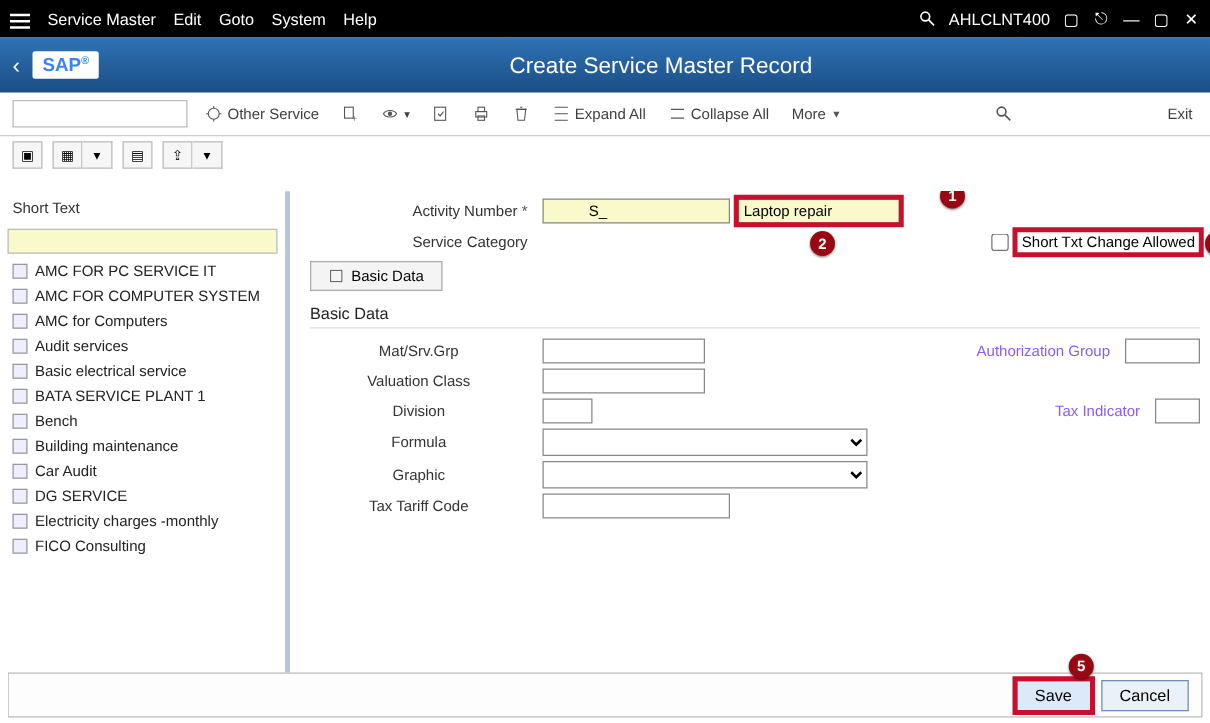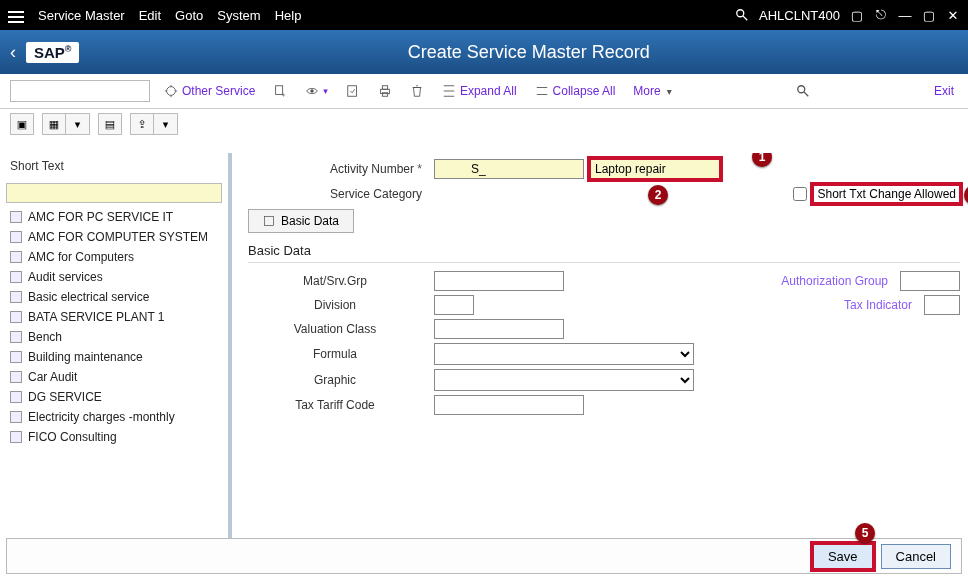--- a/index.html
+++ b/index.html
@@ -17,7 +17,7 @@
   
   .titlebar { background: linear-gradient(#2f72b5,#1b4e85); color:#fff; height:44px; display:flex; align-items:center; padding:0 10px; }
   .back-ch { font-size:18px; margin-right:10px; cursor:pointer; }
-  .sap-logo { background:#fff; color:#0f172a; font-weight:bold; padding:2px 8px; border-radius:2px; font-size:15px; margin-right:20px; }
+  .sap-logo { background:#fff; color:#3b82f6; font-weight:bold; padding:2px 8px; border-radius:2px; font-size:15px; margin-right:20px; }
   .sap-logo sup { font-size:9px; }
   .app-title { flex:1; text-align:center; font-size:18px; font-weight:500; }
 

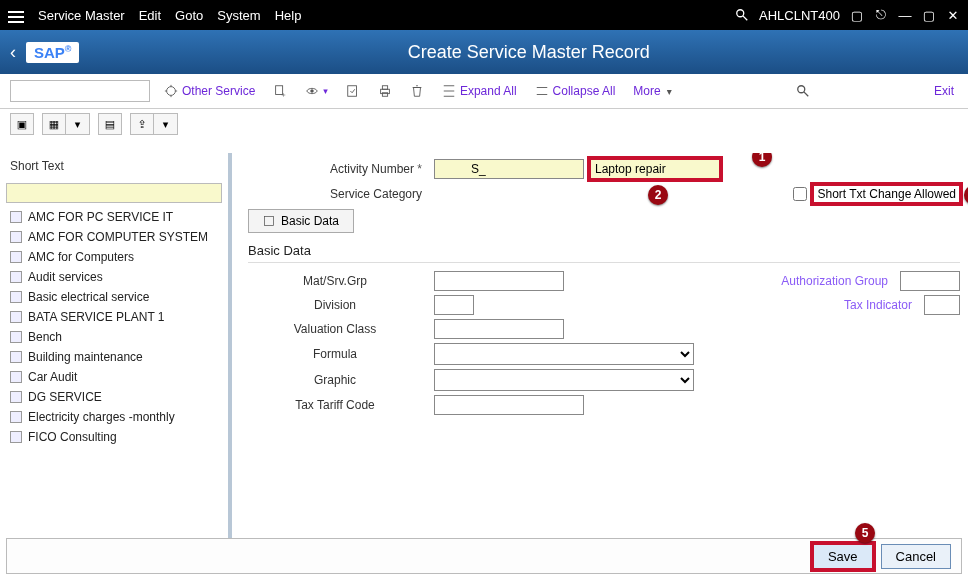--- a/index.html
+++ b/index.html
@@ -24,7 +24,7 @@
   
   .toolbar { display:flex; align-items:center; gap:10px; padding:6px 10px; border-bottom:1px solid #ccc; }
   .tb-input { width:140px; height:22px; border:1px solid #bbb; padding:0 4px; }
-  .tb-item { display:flex; align-items:center; gap:4px; font-size:12px; color:#6d28d9; cursor:pointer; padding:2px 4px; }
+  .tb-item { display:flex; align-items:center; gap:4px; font-size:12px; color:#404040; cursor:pointer; padding:2px 4px; }
   .tb-icon { width:14px; height:14px; display:inline-block; }
   .tb-item.chev::after { content:"▾"; font-size:10px; color:#555; margin-left:2px; }
   .exit { margin-left:auto; }

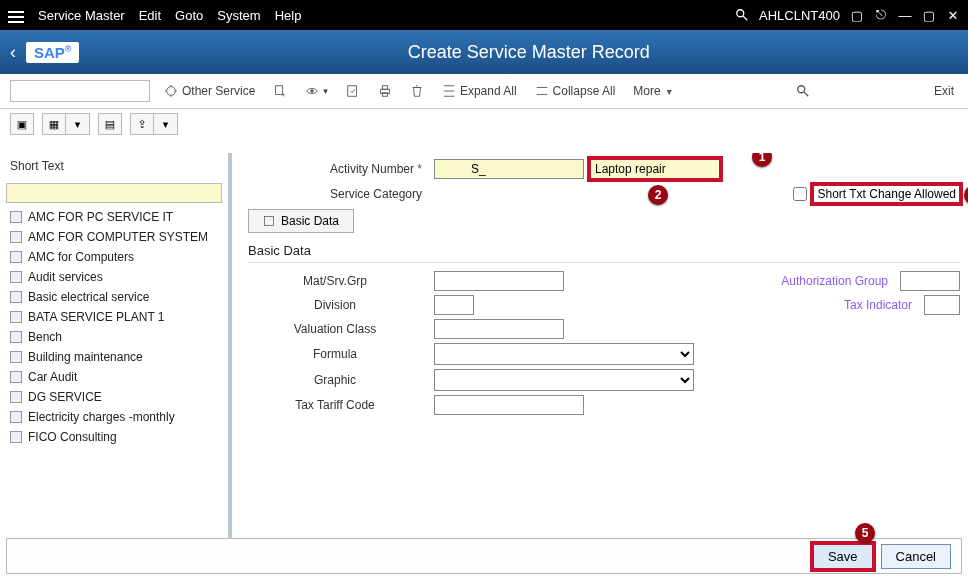--- a/index.html
+++ b/index.html
@@ -290,6 +290,11 @@
     </div>
 
     <div class="grid-row">
+      <div class="glbl">Valuation Class</div>
+      <input class="txt w130" style="">
+    </div>
+
+    <div class="grid-row">
       <div class="glbl">Division</div>
       <input class="txt w40" style="">
       <div class="glbl2">Tax Indicator</div>
@@ -297,11 +302,6 @@
     </div>
 
     <div class="grid-row">
-      <div class="glbl">Valuation Class</div>
-      <input class="txt w130" style="">
-    </div>
-
-    <div class="grid-row">
       <div class="glbl">Formula</div>
       <select class="sel w260"><option></option></select>
     </div>

